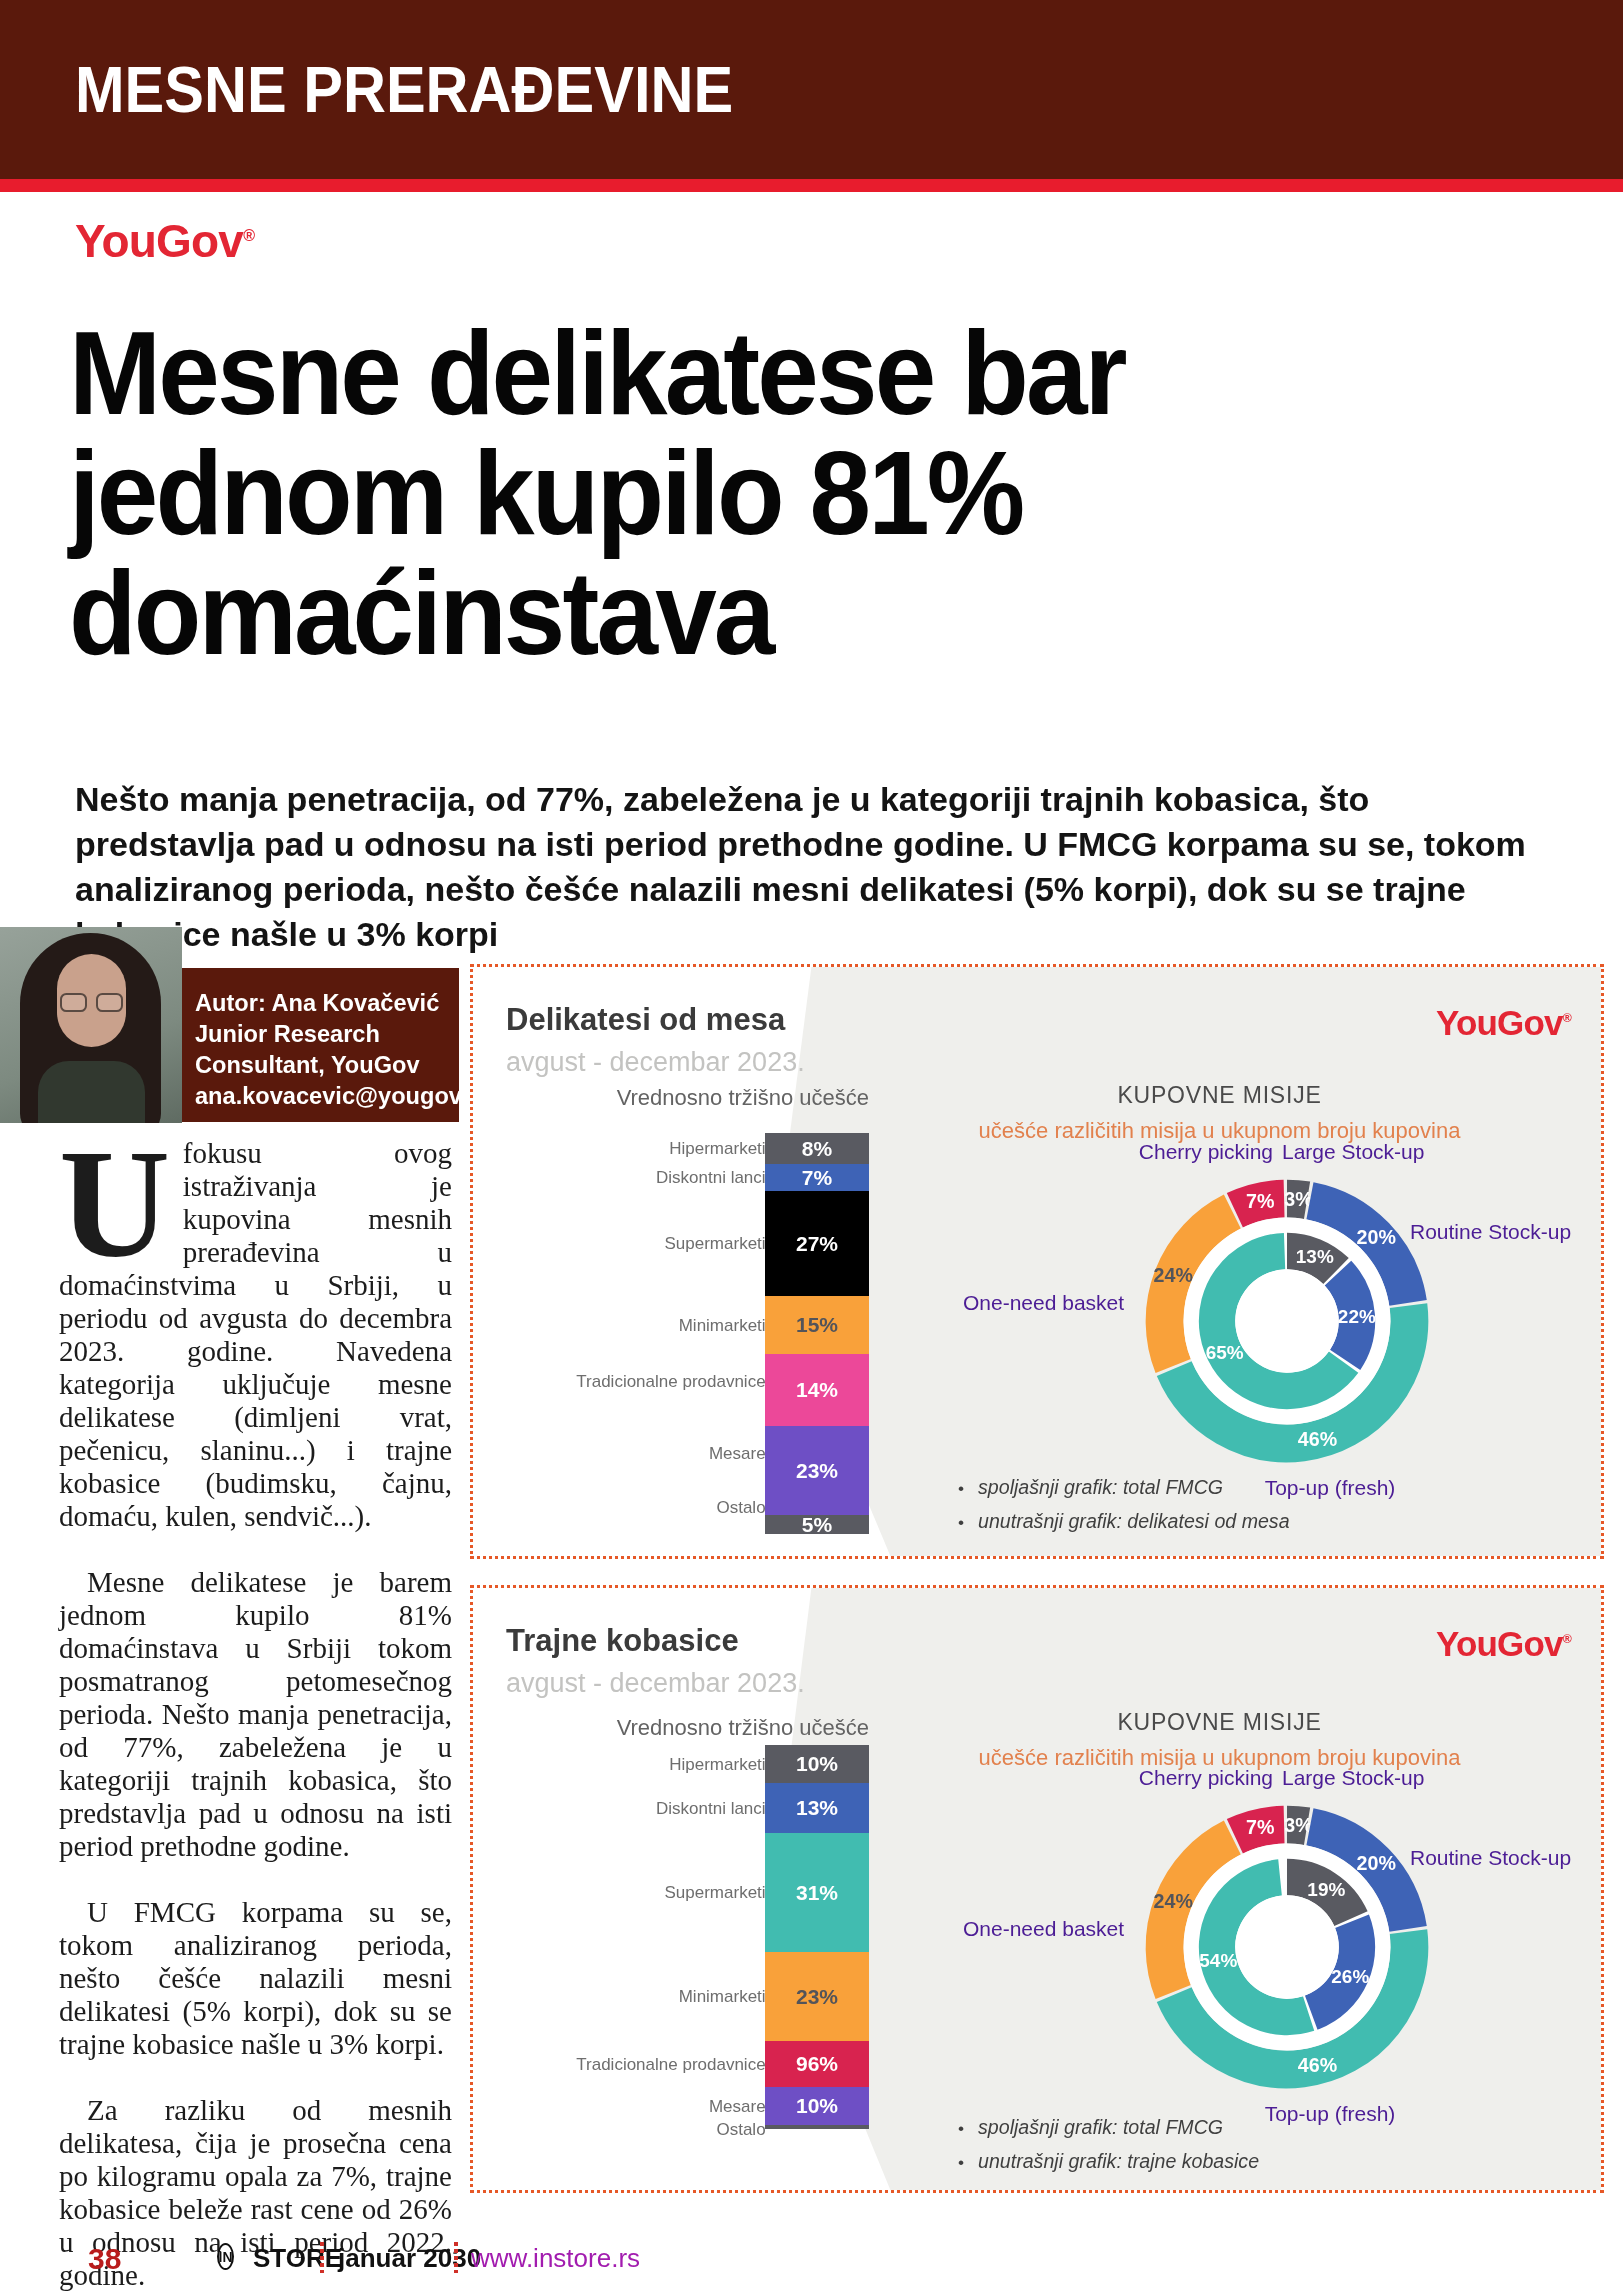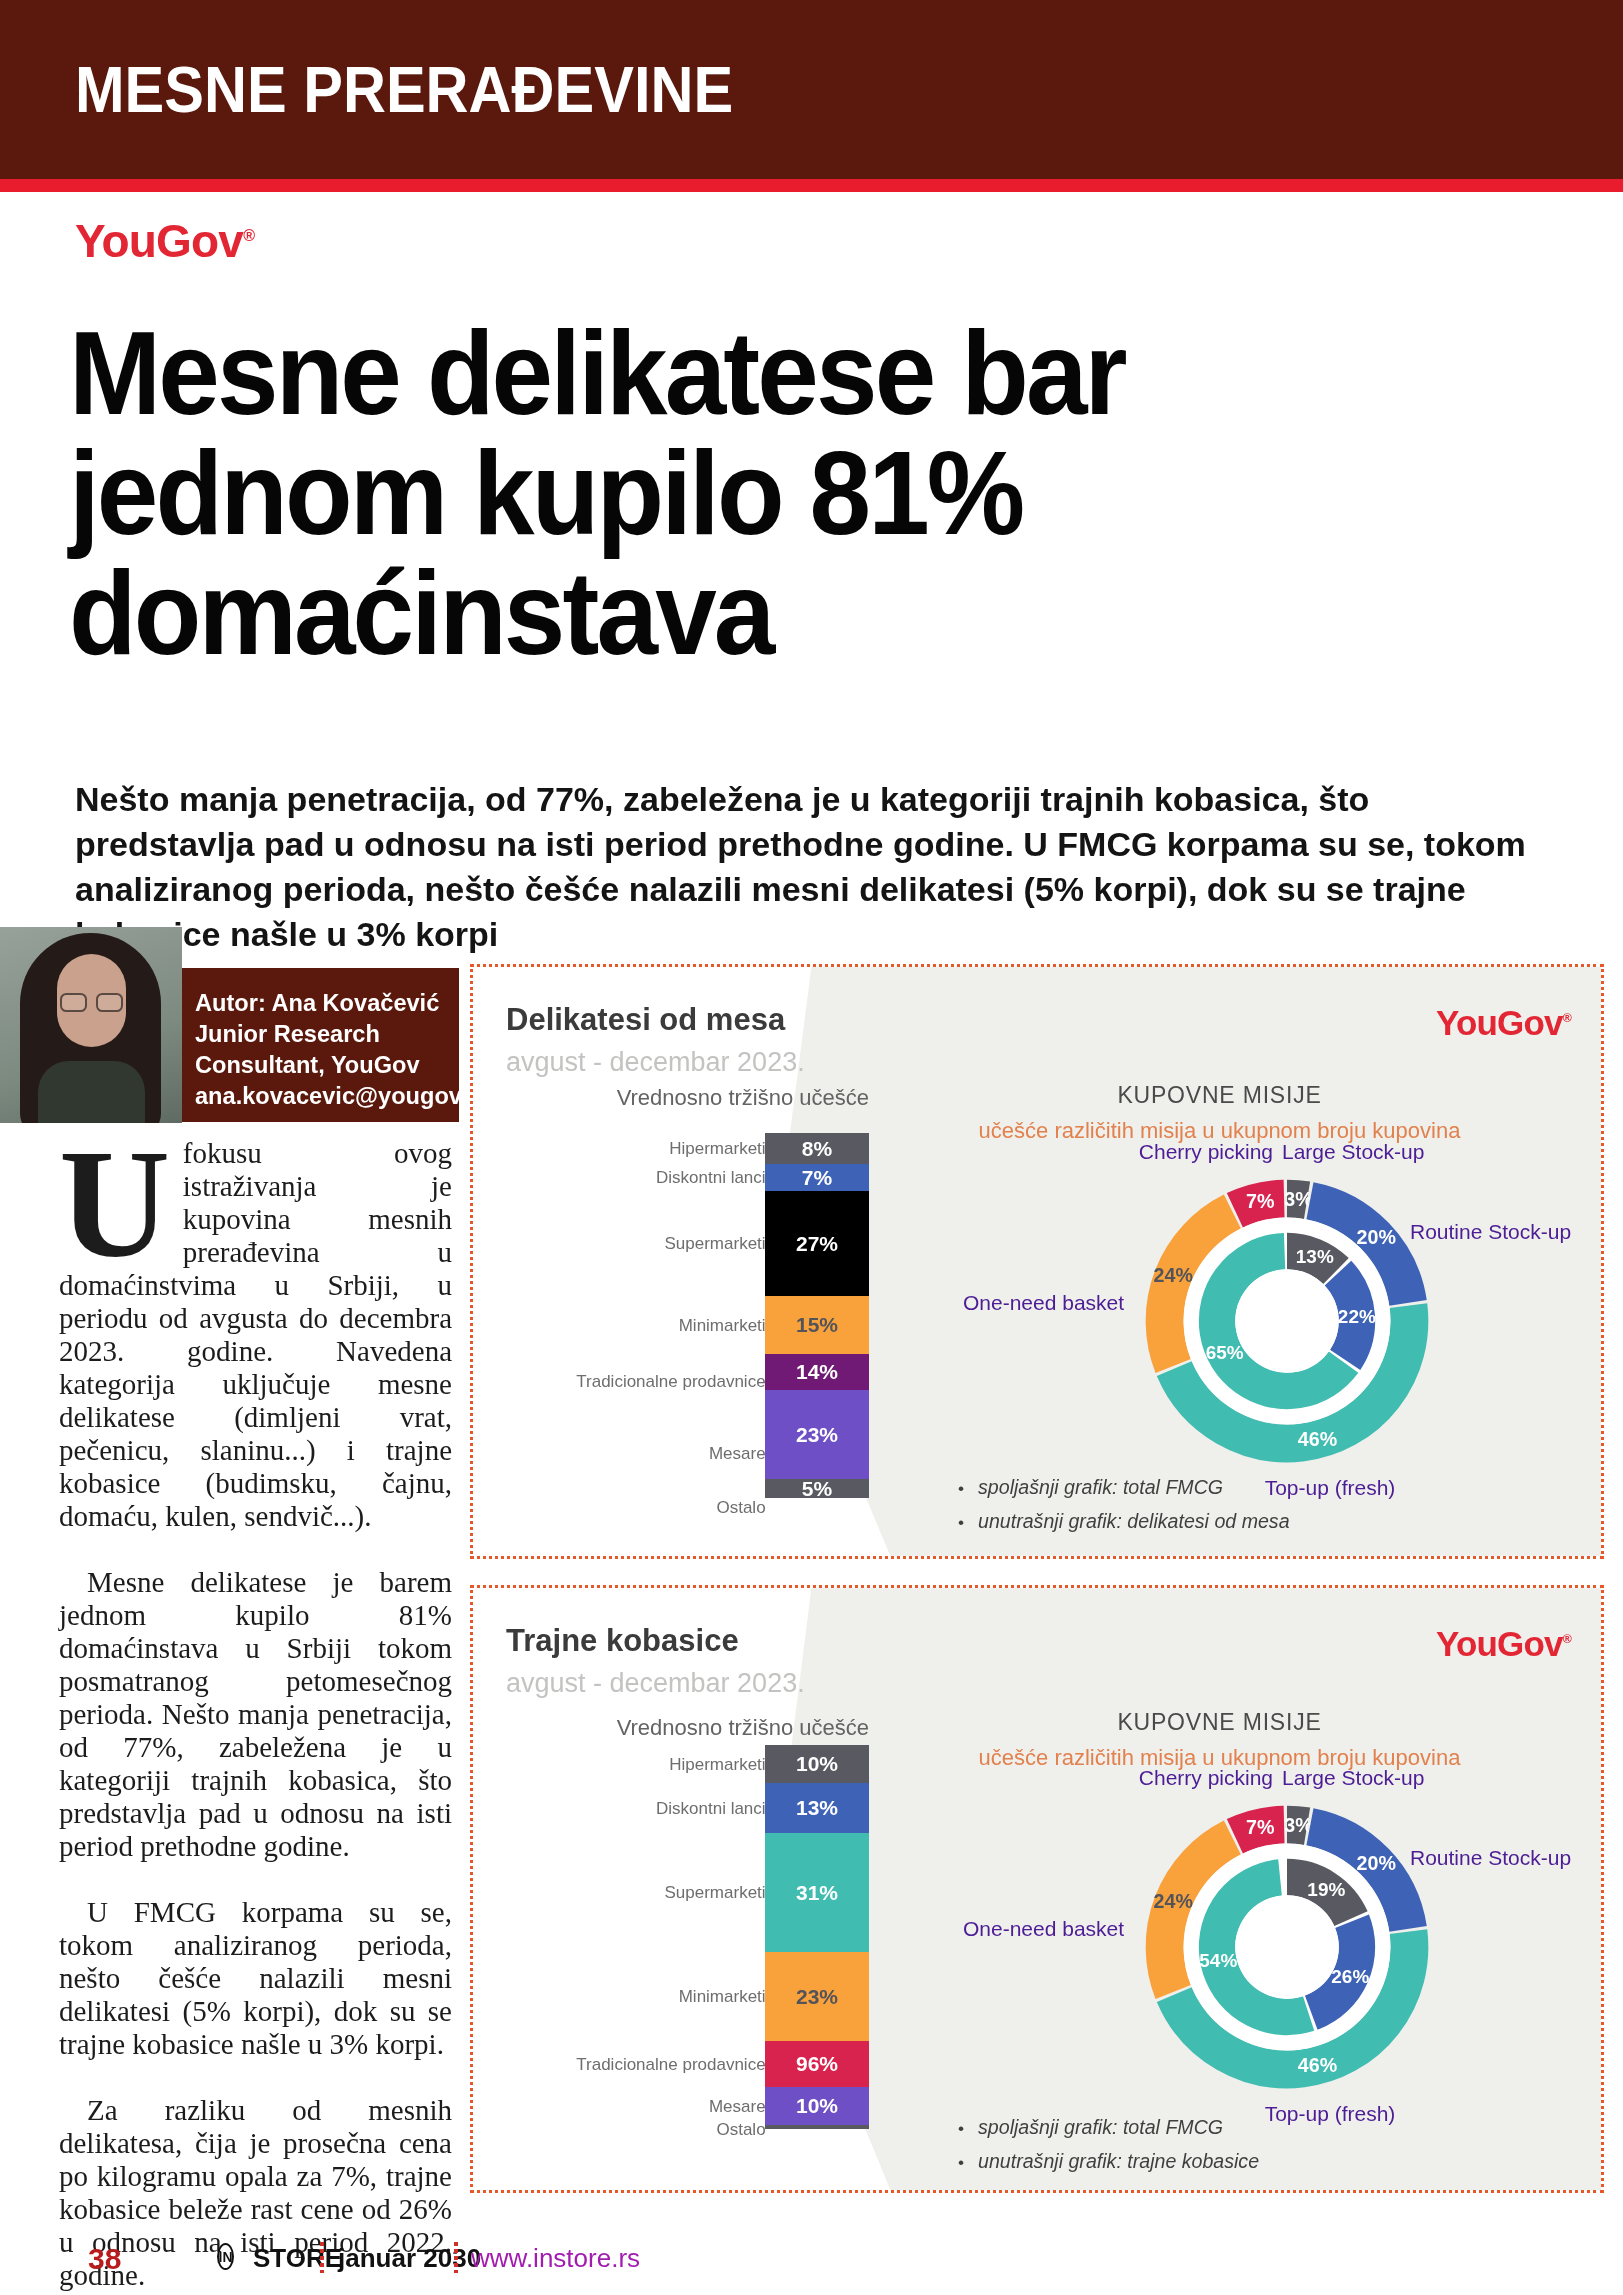--- a/index.html
+++ b/index.html
@@ -178,7 +178,7 @@
           <div class="bar-seg" style="height: 27px; background: rgb(62, 99, 182);">7%</div>
           <div class="bar-seg" style="height: 105px; background: #000000;">27%</div>
           <div class="bar-seg darktext" style="height: 58px; background: rgb(249, 161, 58);">15%</div>
-          <div class="bar-seg" style="height: 36px; background: #701a75; text-align: center;">14%</div>
+          <div class="bar-seg" style="height: 72px; background: #ec4899; text-align: center;">14%</div>
           <div class="bar-seg" style="height: 89px; background: rgb(110, 79, 197);">23%</div>
           <div class="bar-seg" style="height: 19.4px; background: rgb(89, 90, 97);">5%</div>
         </div>

